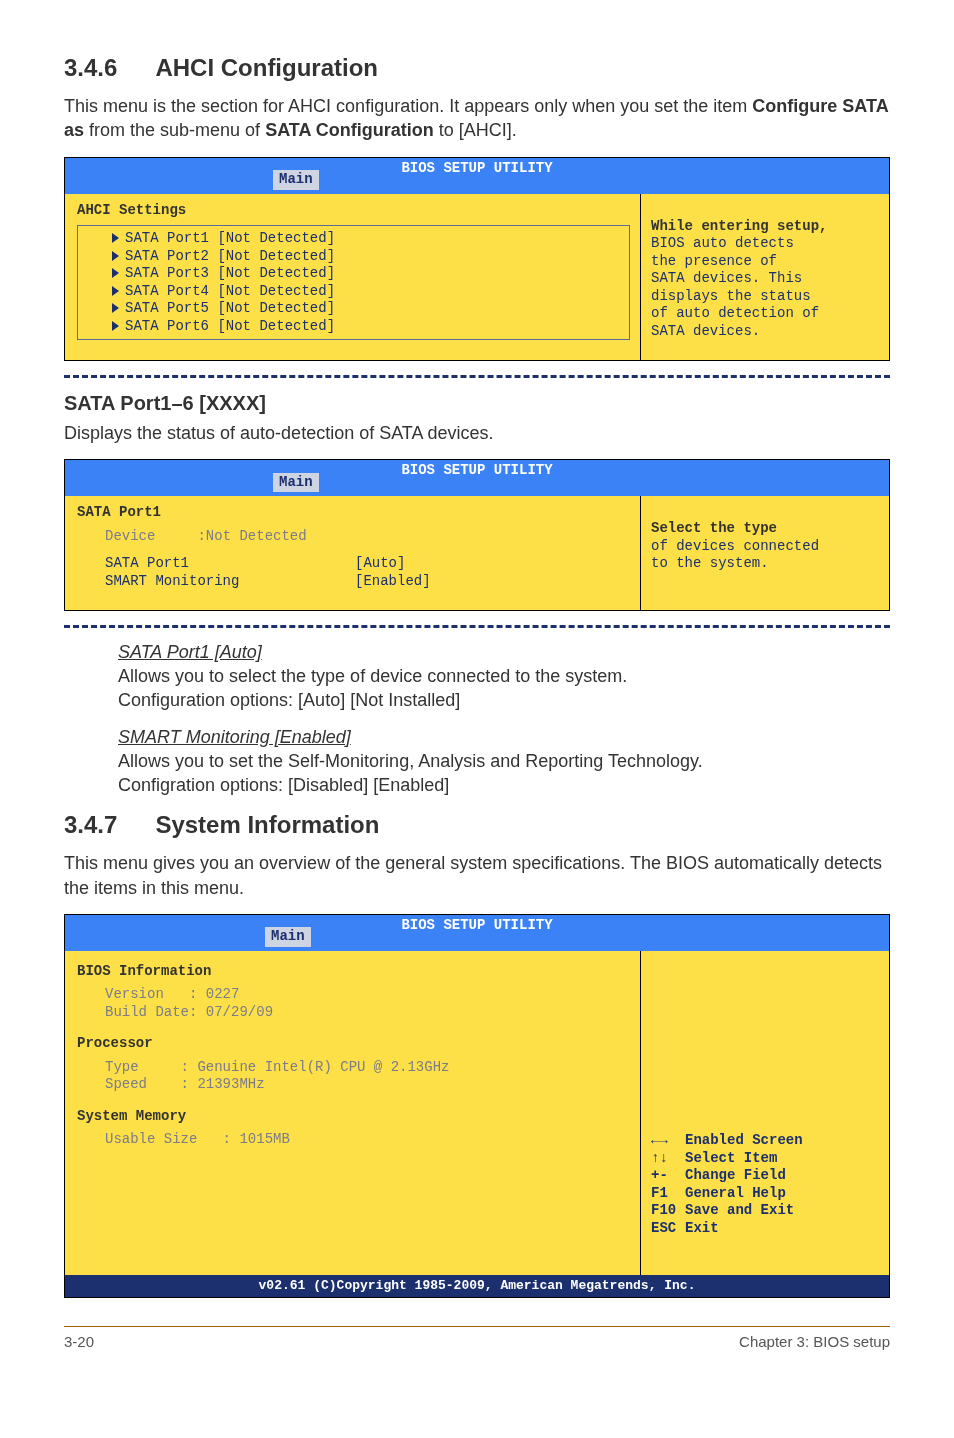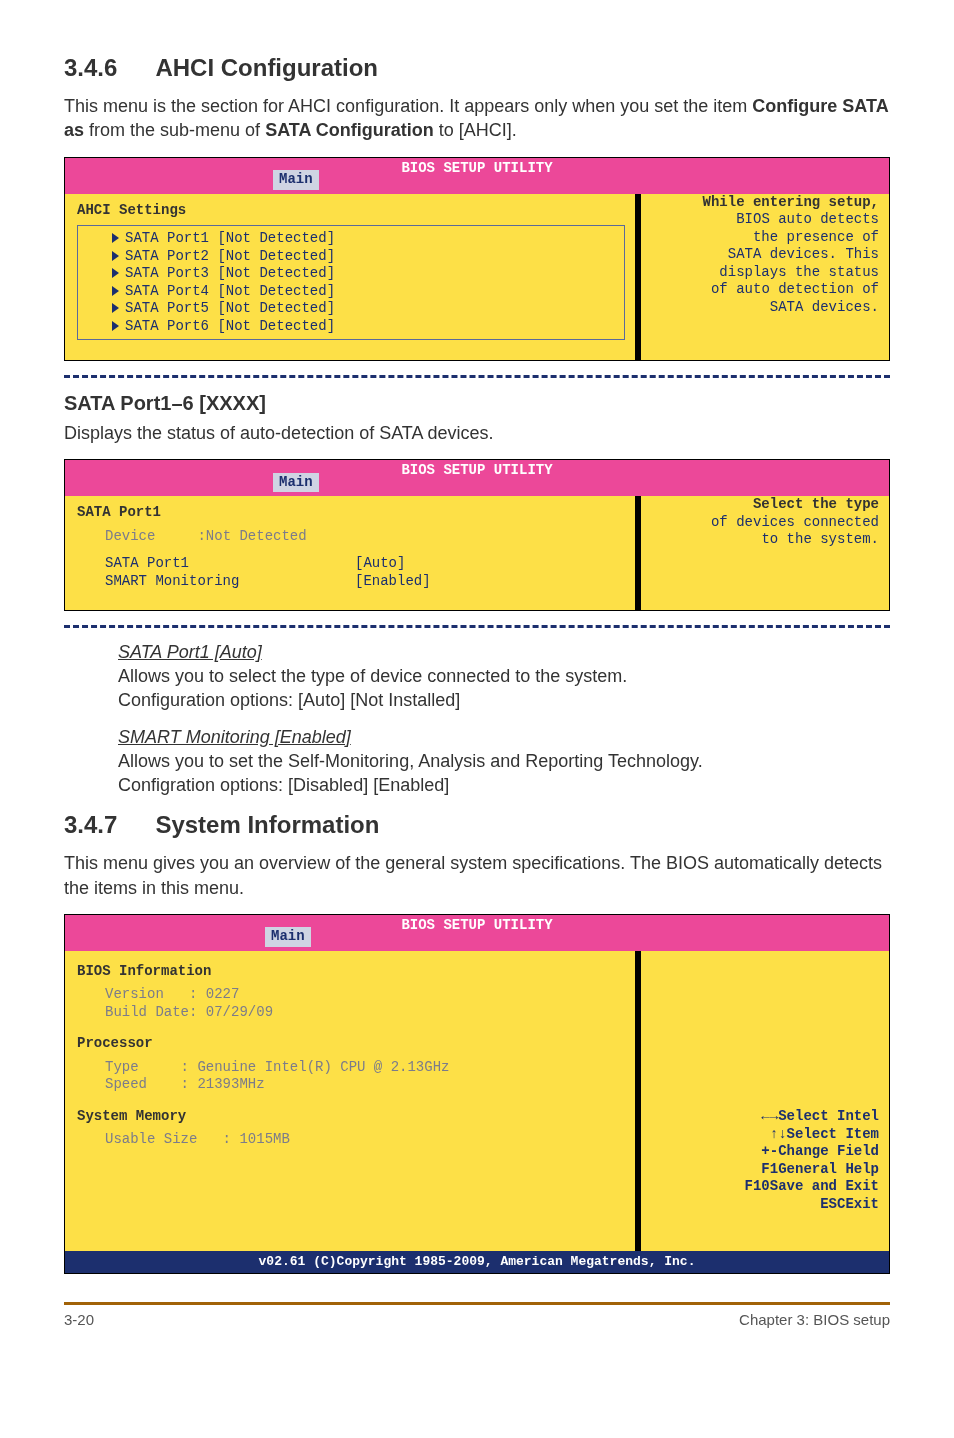--- a/index.html
+++ b/index.html
@@ -54,7 +54,7 @@
     margin: 6px 0 16px 0;
   }
   .bios-title {
-    background: #ec4899;
+    background: #3b82f6;
     color: #fff;
     position: relative;
     height: 36px;

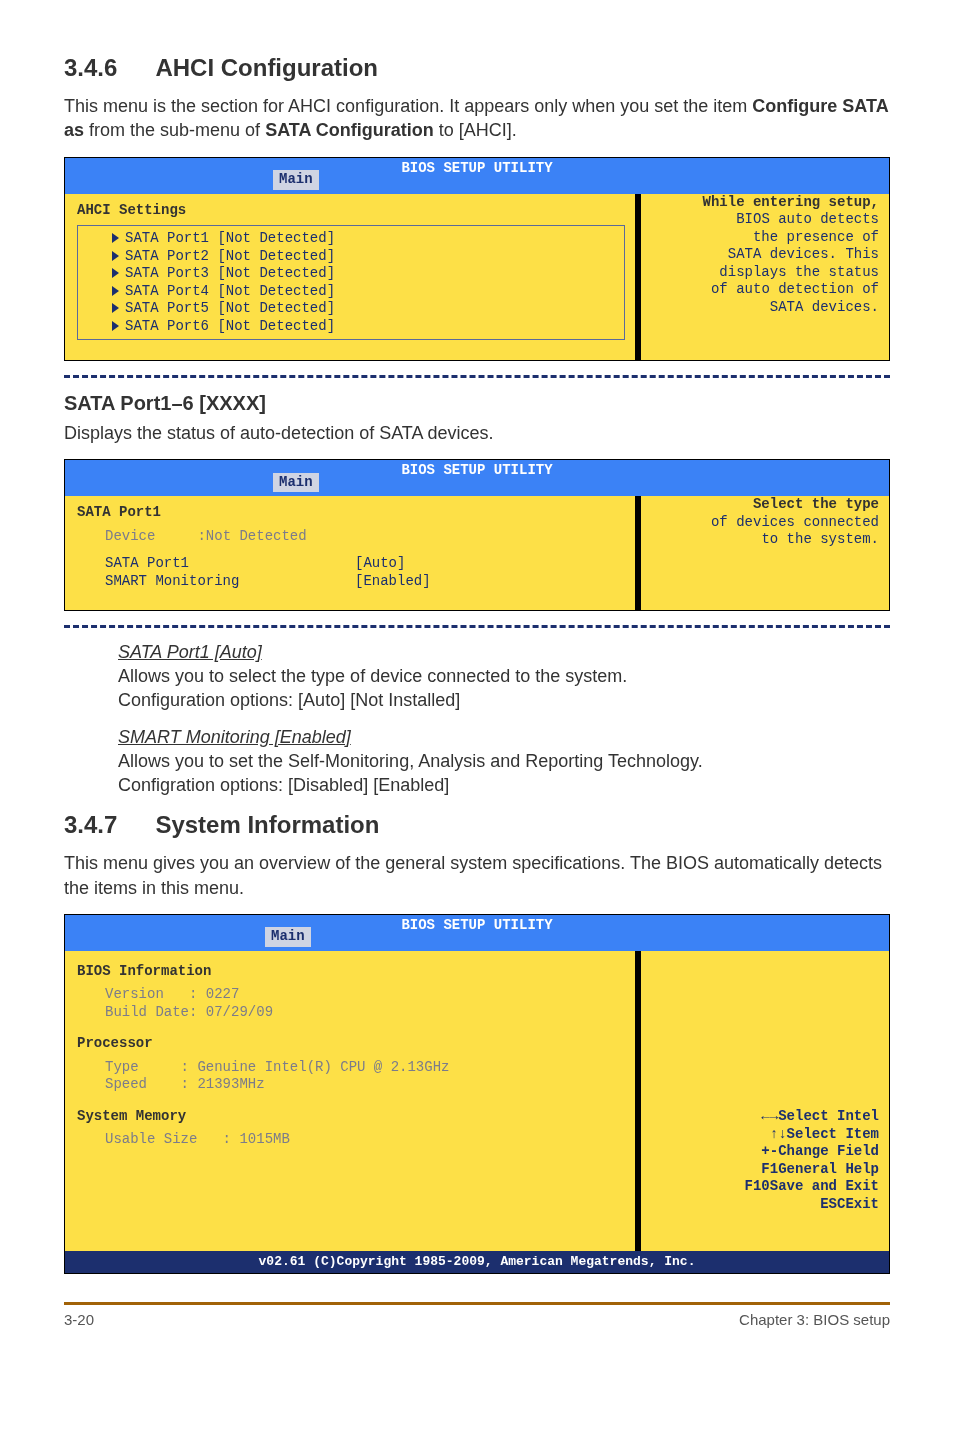--- a/index.html
+++ b/index.html
@@ -89,10 +89,9 @@
   }
   .bios-right {
     width: 228px;
-    border-left: 6px solid #000000;
-    padding: 0 10px 20px 10px;
+    border-left: 1px solid #000000;
+    padding: 24px 10px 20px 10px;
     color: #1c2f6e;
-    text-align: right;
   }
   .bios-left .heading {
     color: #333;

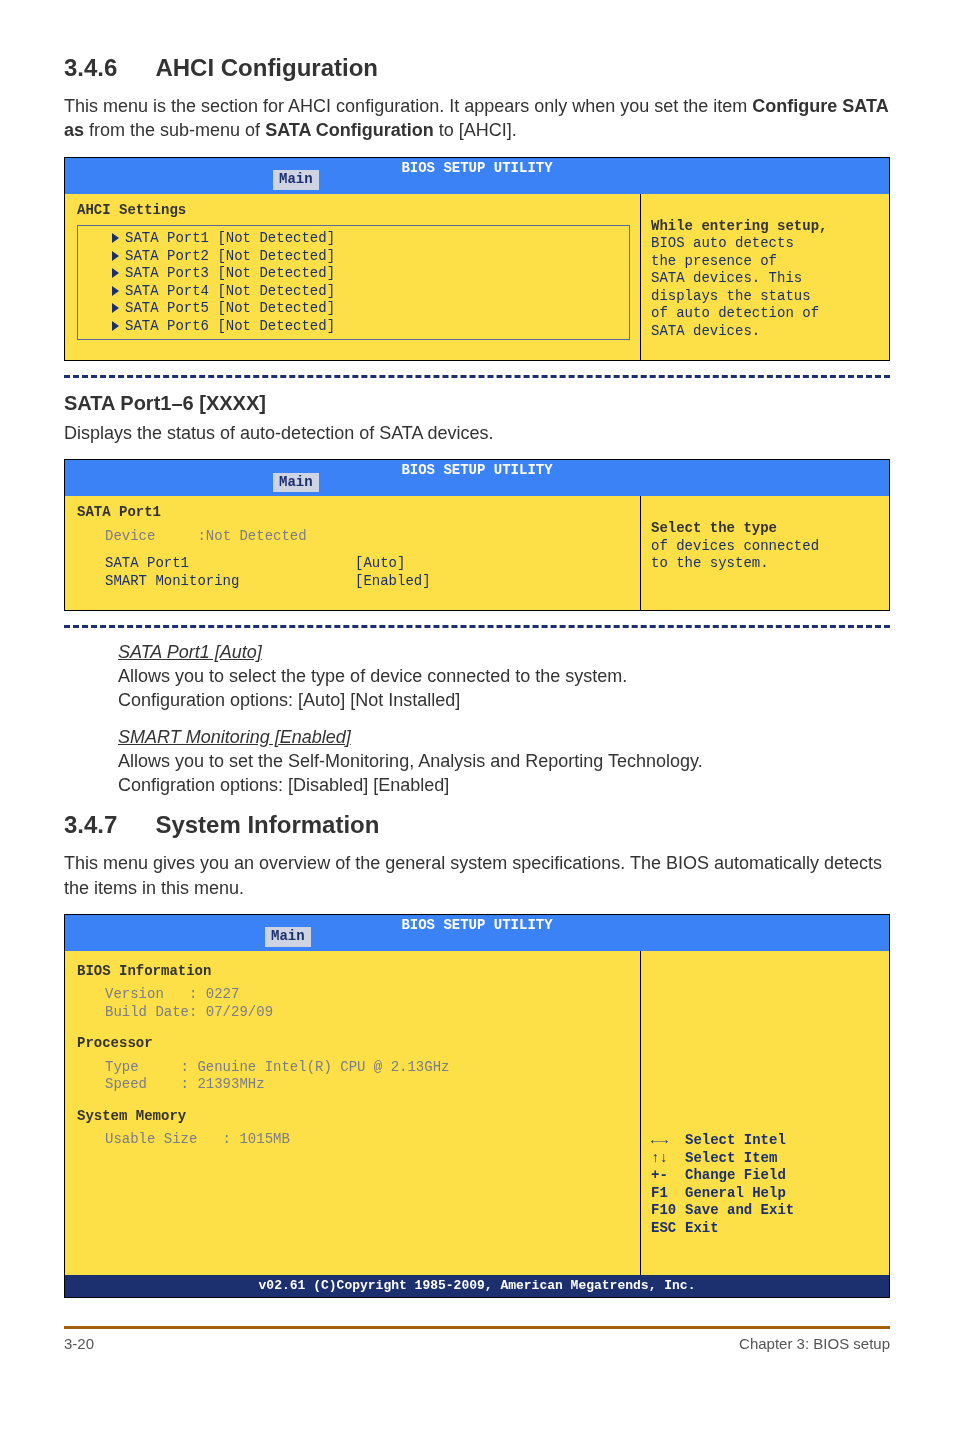--- a/index.html
+++ b/index.html
@@ -254,7 +254,7 @@
       </div>
       <div class="bios-right">
         <div class="nav-help">
-<span class="k">←→</span><span>Select Intel</span>
+<span class="k">←→</span><span>Enabled Screen</span>
 <span class="k">↑↓</span><span>Select Item</span>
 <span class="k">+-</span><span>Change Field</span>
 <span class="k">F1</span><span>General Help</span>

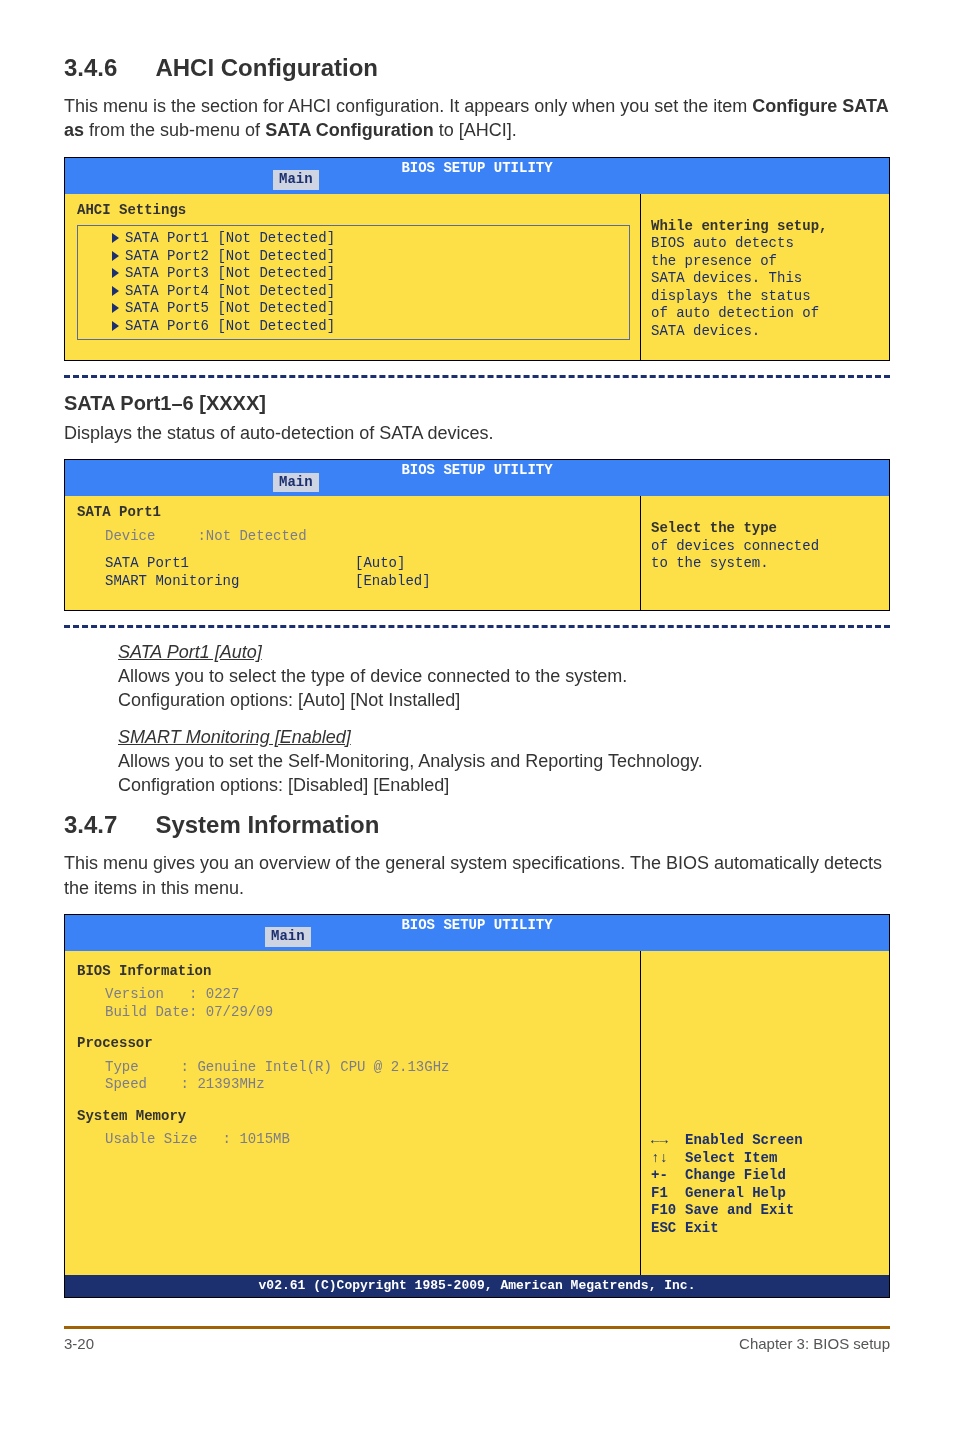--- a/index.html
+++ b/index.html
@@ -145,7 +145,7 @@
 
   
   .page-footer {
-    border-top: 3px solid #a16207;
+    border-top: 1px solid #a16207;
     margin-top: 28px;
     padding-top: 6px;
     display:flex;

